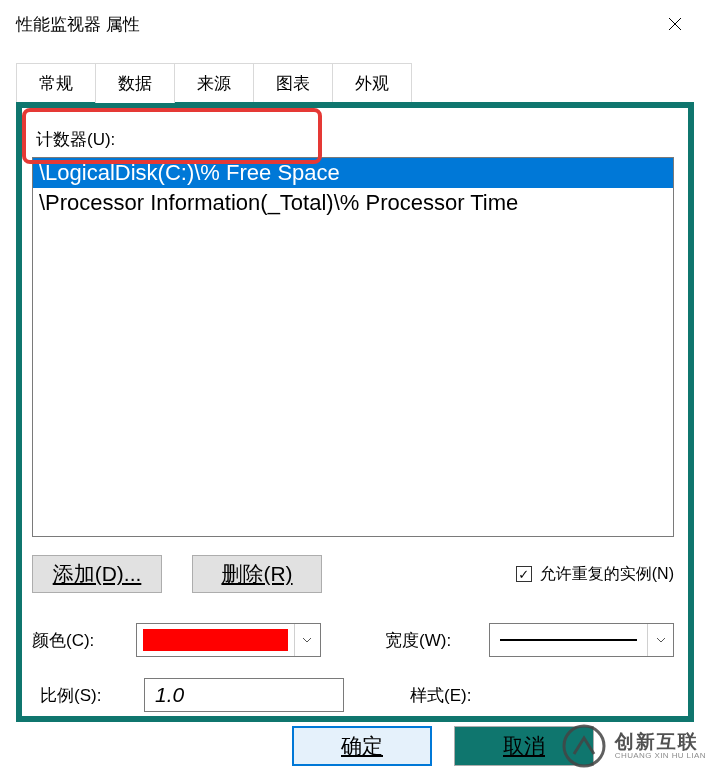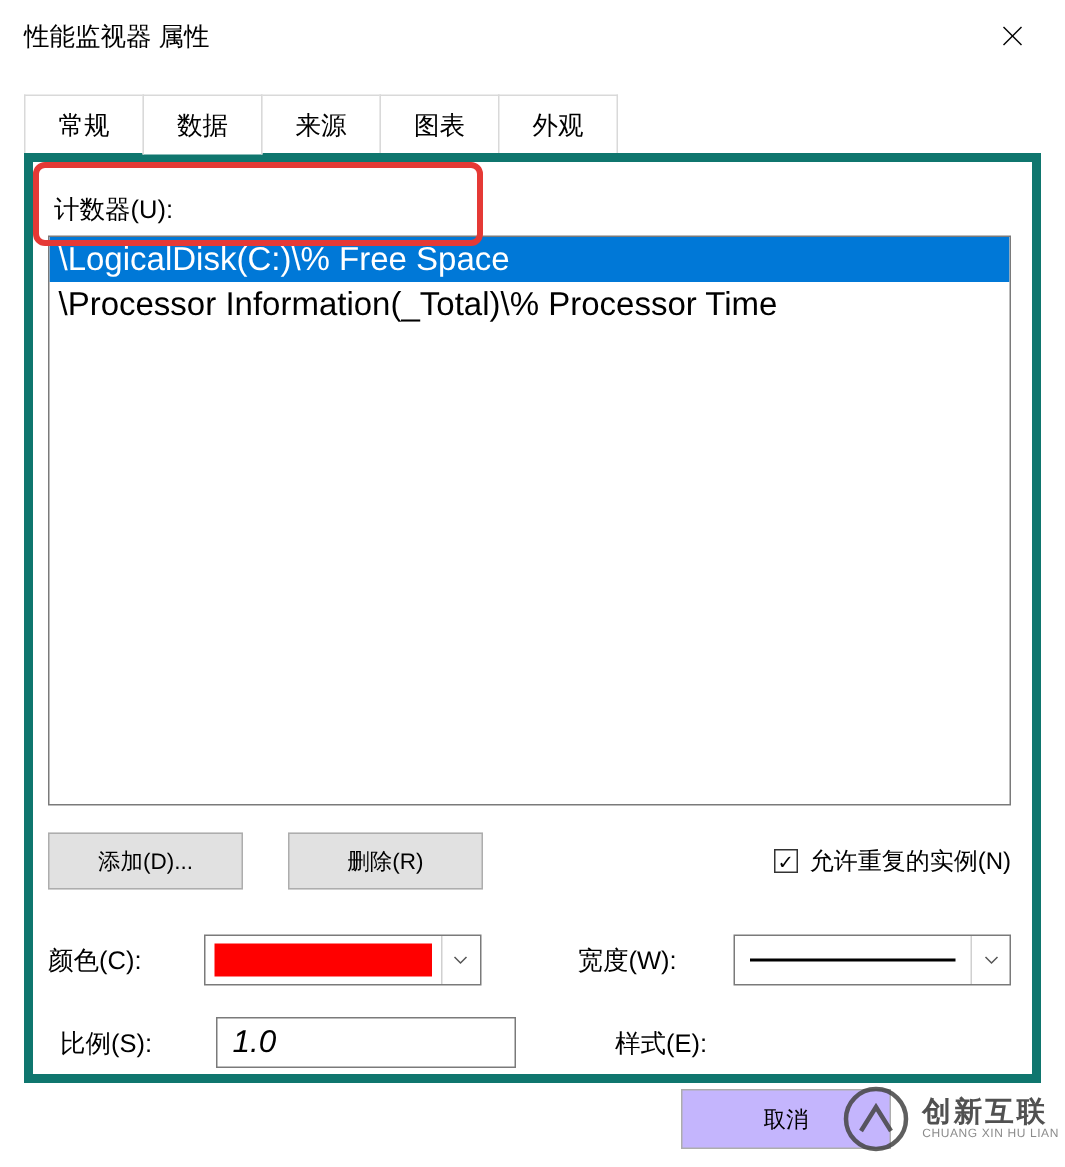--- a/index.html
+++ b/index.html
@@ -20,7 +20,7 @@
   .list-item.selected { background: #0078d7; color: #fff; }
   .highlight-box { position: absolute; border: 4px solid #e53935; border-radius: 8px; pointer-events: none; }
   .btn-row { display: flex; align-items: center; margin-top: 18px; gap: 30px; }
-  .btn { min-width: 130px; height: 38px; border: 1px solid #adadad; background: #e1e1e1; font-size: 15px; display: flex; align-items: center; justify-content: center; cursor: default; }
+  .btn { min-width: 130px; height: 38px; border: 1px solid #adadad; background: #e1e1e1; font-size: 21px; display: flex; align-items: center; justify-content: center; cursor: default; text-decoration: underline; }
   .checkbox-wrap { display: flex; align-items: center; margin-left: auto; gap: 8px; }
   .chk { width: 16px; height: 16px; border: 1px solid #333; display: flex; align-items: center; justify-content: center; font-size: 12px; line-height: 1; }
   .chk.checked::after { content: "✓"; font-size: 13px; color: #000; }

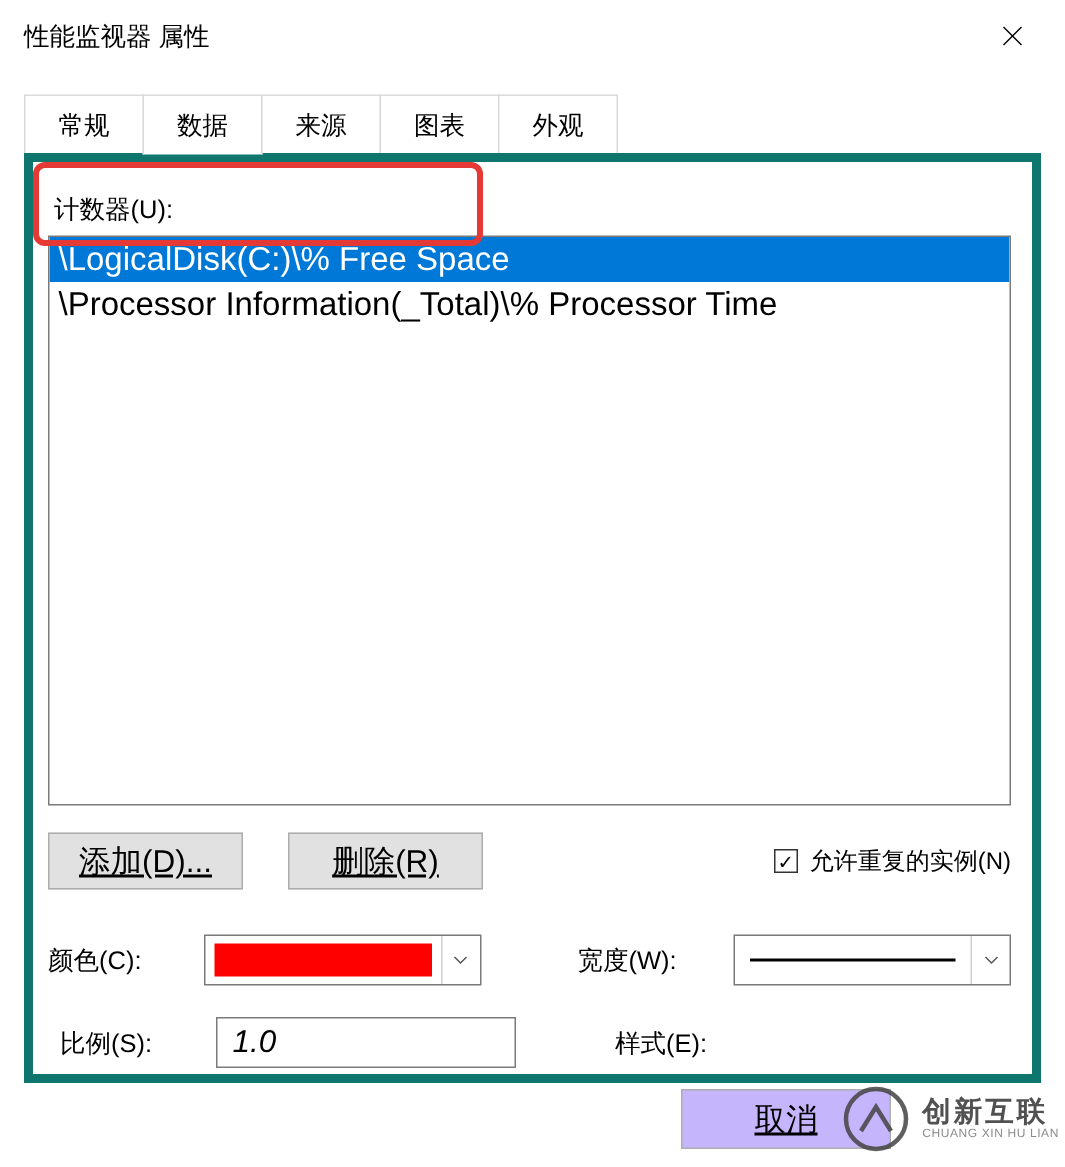--- a/index.html
+++ b/index.html
@@ -119,6 +119,7 @@
   </div>
 
   <div class="footer">
+    <div class="btn primary">确定</div>
     <div class="btn">取消</div>
   </div>
 

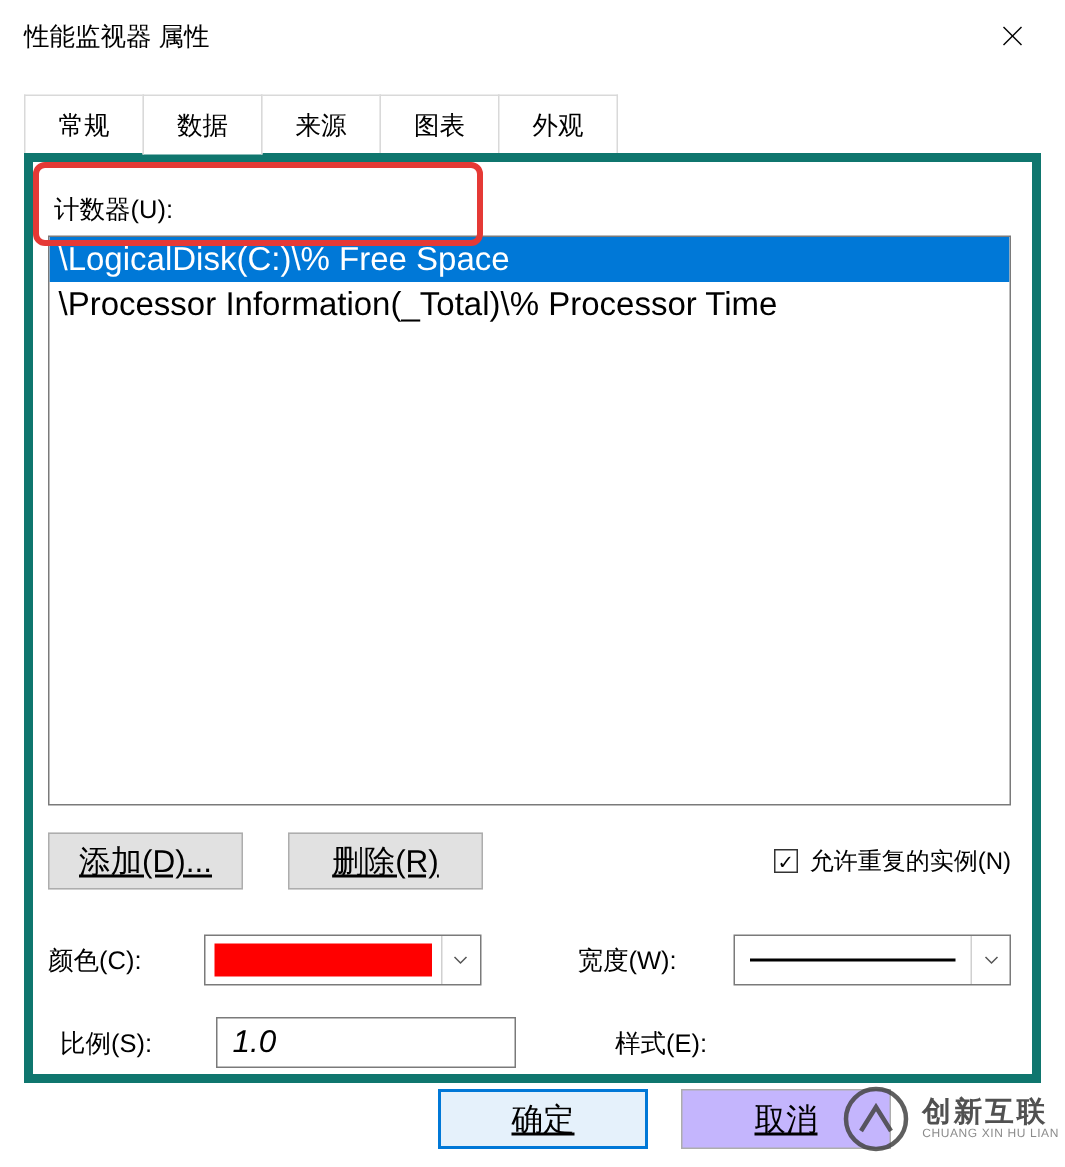--- a/index.html
+++ b/index.html
@@ -37,7 +37,7 @@
   .scale-combo { width: 200px; background: #fff; display: flex; align-items: center; padding-left: 10px; font-size: 21px; font-style: italic; }
   .cutoff-row { display: flex; align-items: center; gap: 20px; position: absolute; bottom: 4px; left: 18px; right: 18px; }
   .footer { position: absolute; bottom: 12px; right: 116px; display: flex; gap: 22px; }
-  .footer .btn { min-width: 140px; height: 40px; background: #c4b5fd; }
+  .footer .btn { min-width: 140px; height: 40px; background: #0f766e; }
   .footer .btn.primary { border: 2px solid #0078d7; background: #e5f1fb; }
   .watermark { position: absolute; right: 4px; bottom: 10px; display: flex; align-items: center; gap: 9px; opacity: 0.85; }
   .watermark .logo { width: 44px; height: 44px; }

